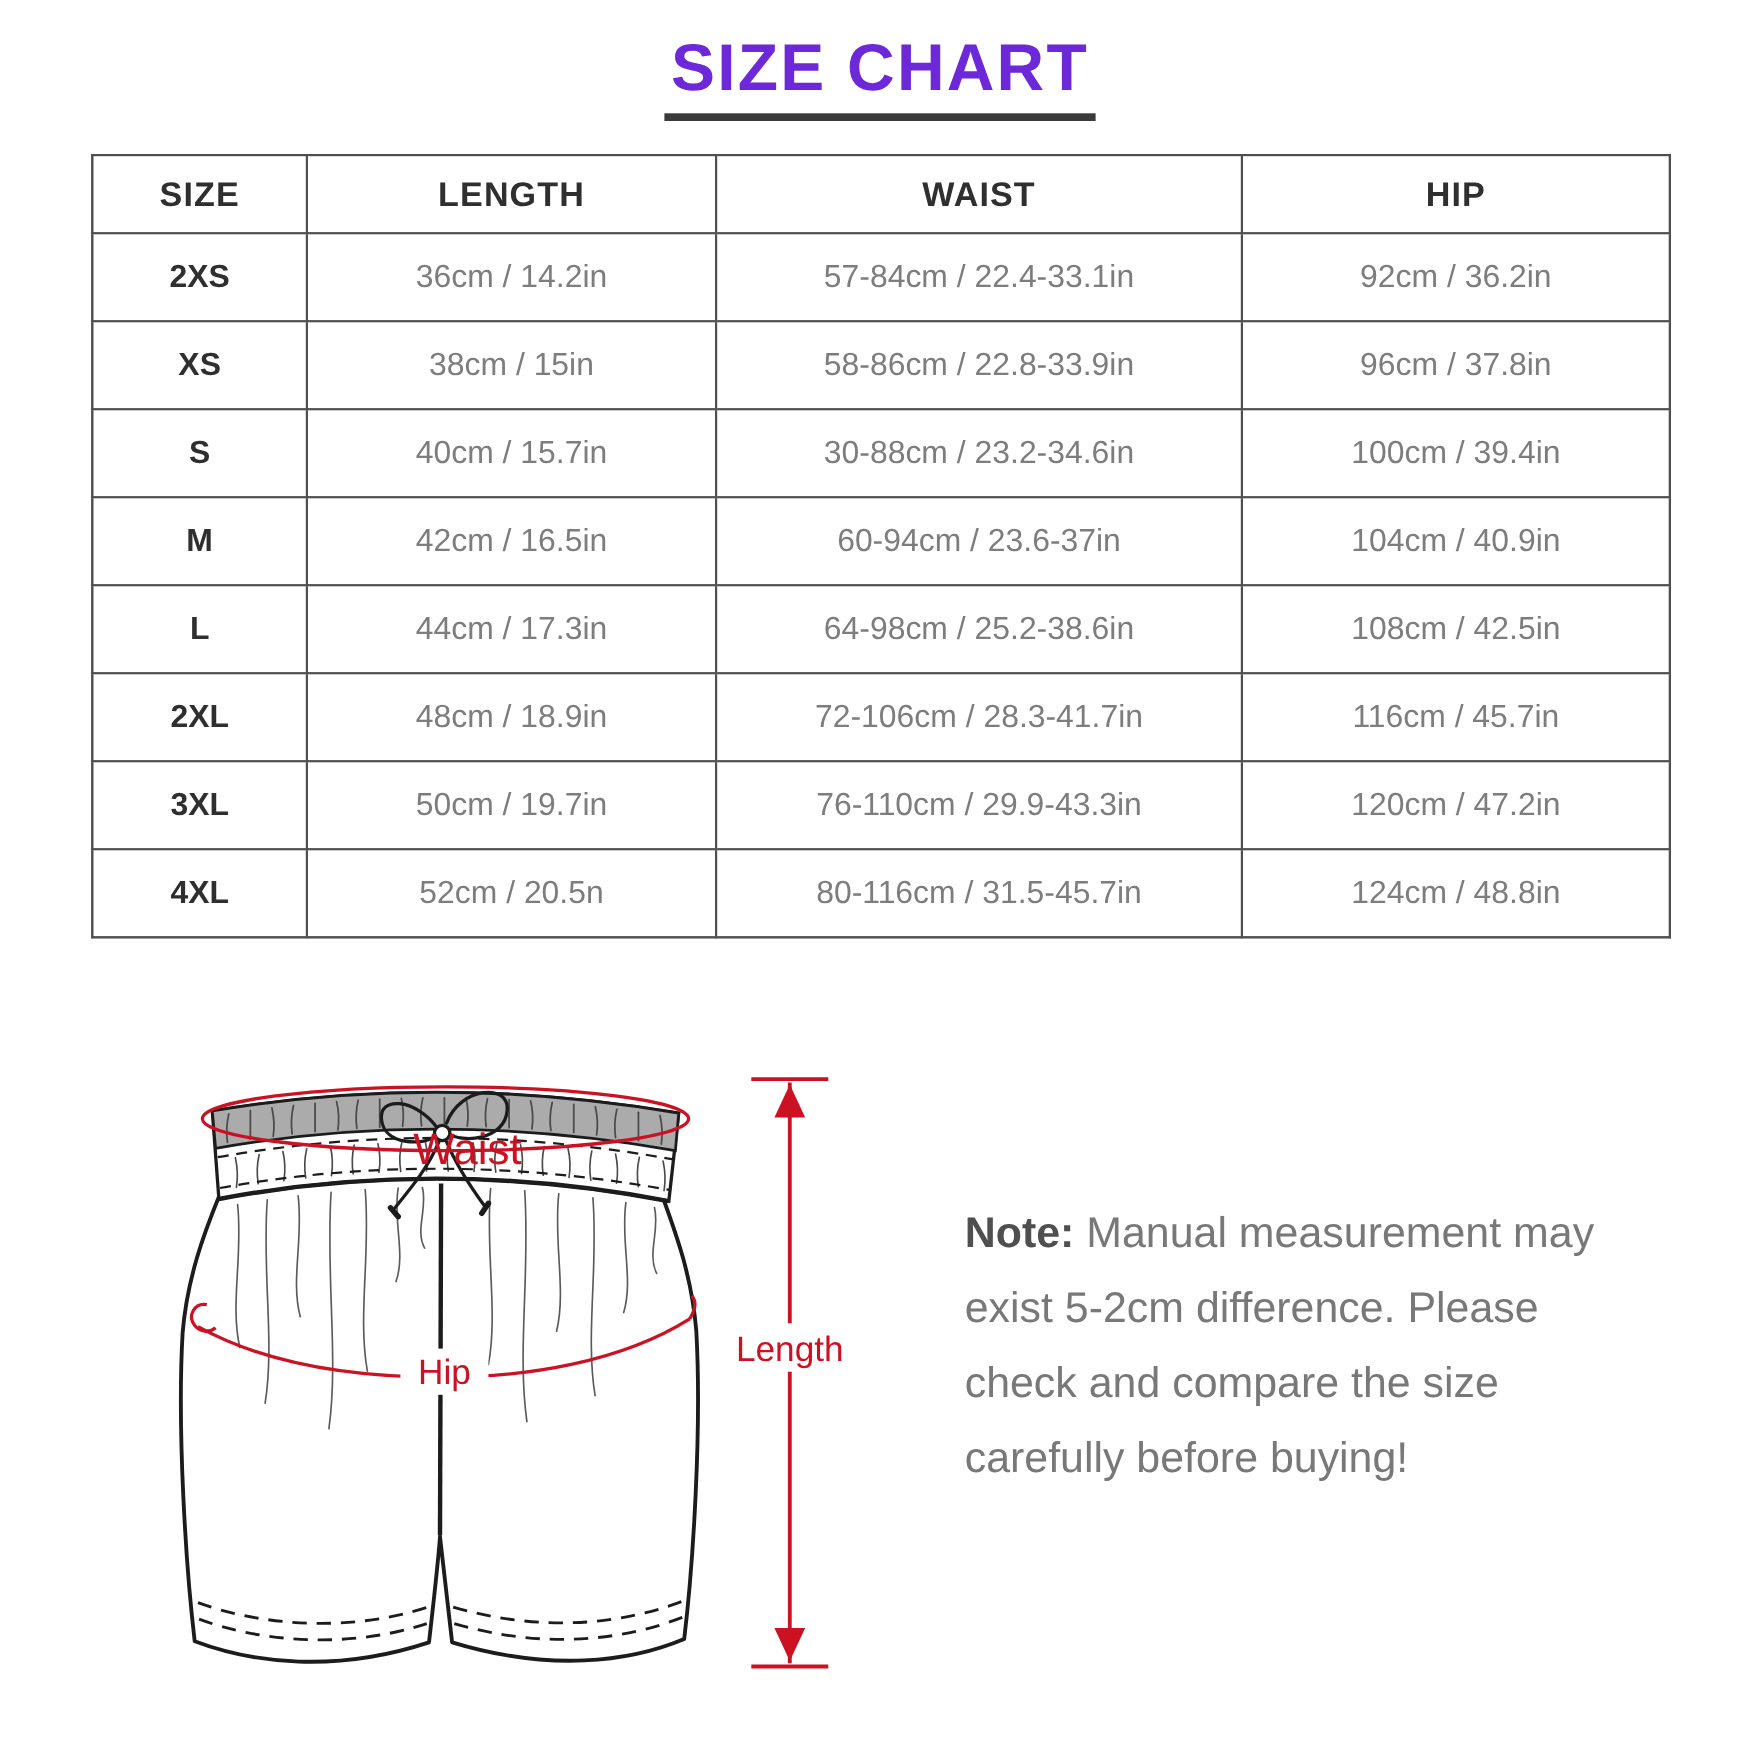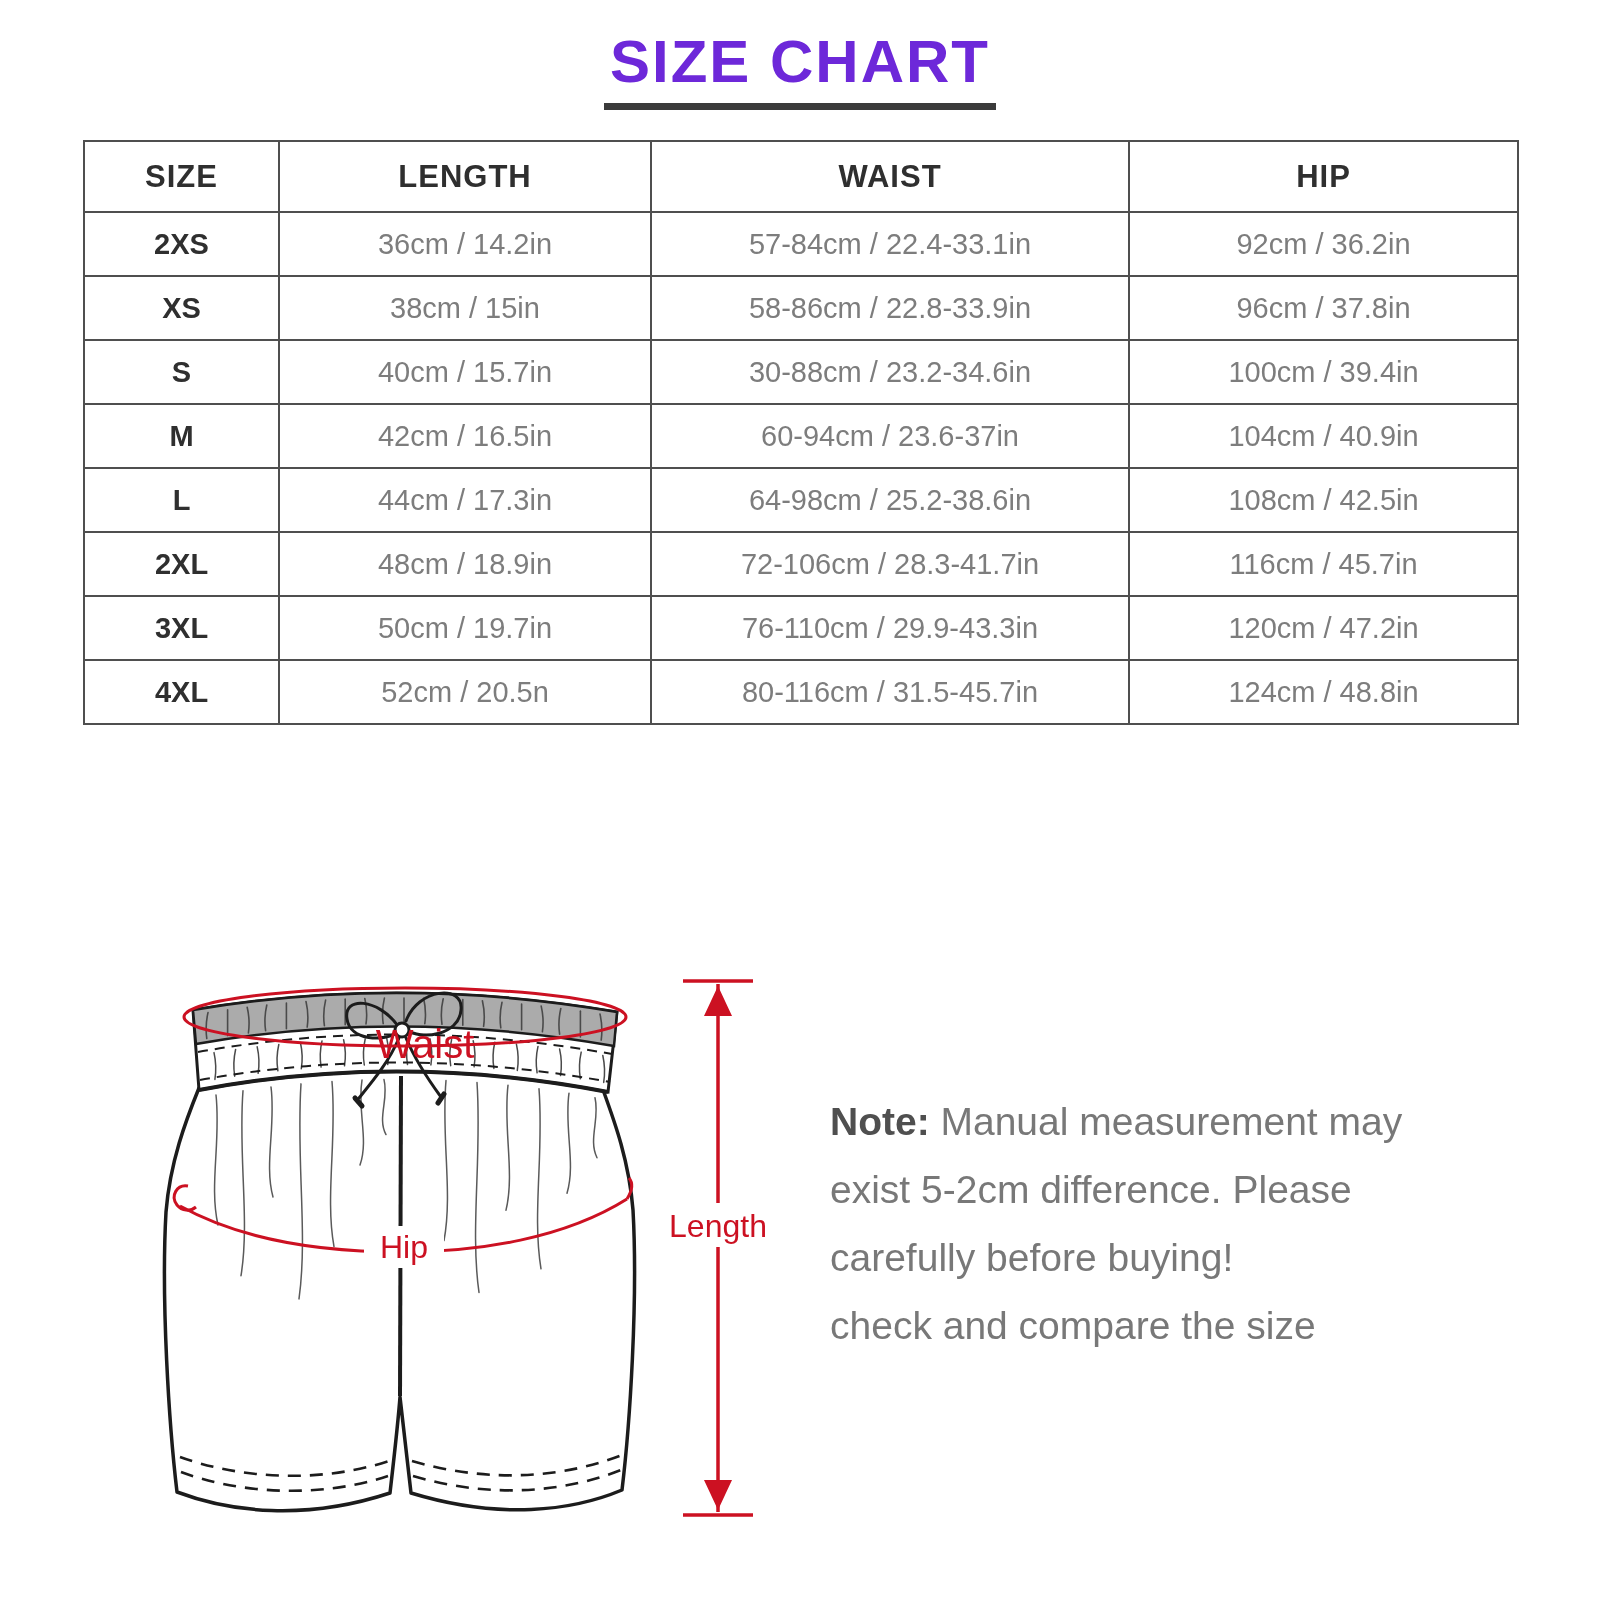--- a/index.html
+++ b/index.html
@@ -25,7 +25,7 @@
   table.size-table th {
     height:71px; font-size:31px; font-weight:bold; color:#2f2f2f; letter-spacing:1px;
   }
-  table.size-table td { height:64px; font-size:29px; color:#7d7d7d; }
+  table.size-table td { height:80px; font-size:29px; color:#7d7d7d; }
   table.size-table td.size-col { font-weight:bold; color:#2f2f2f; font-size:29px; }
   
   .diagram-svg { position:absolute; left:140px; top:925px; width:680px; height:670px; }

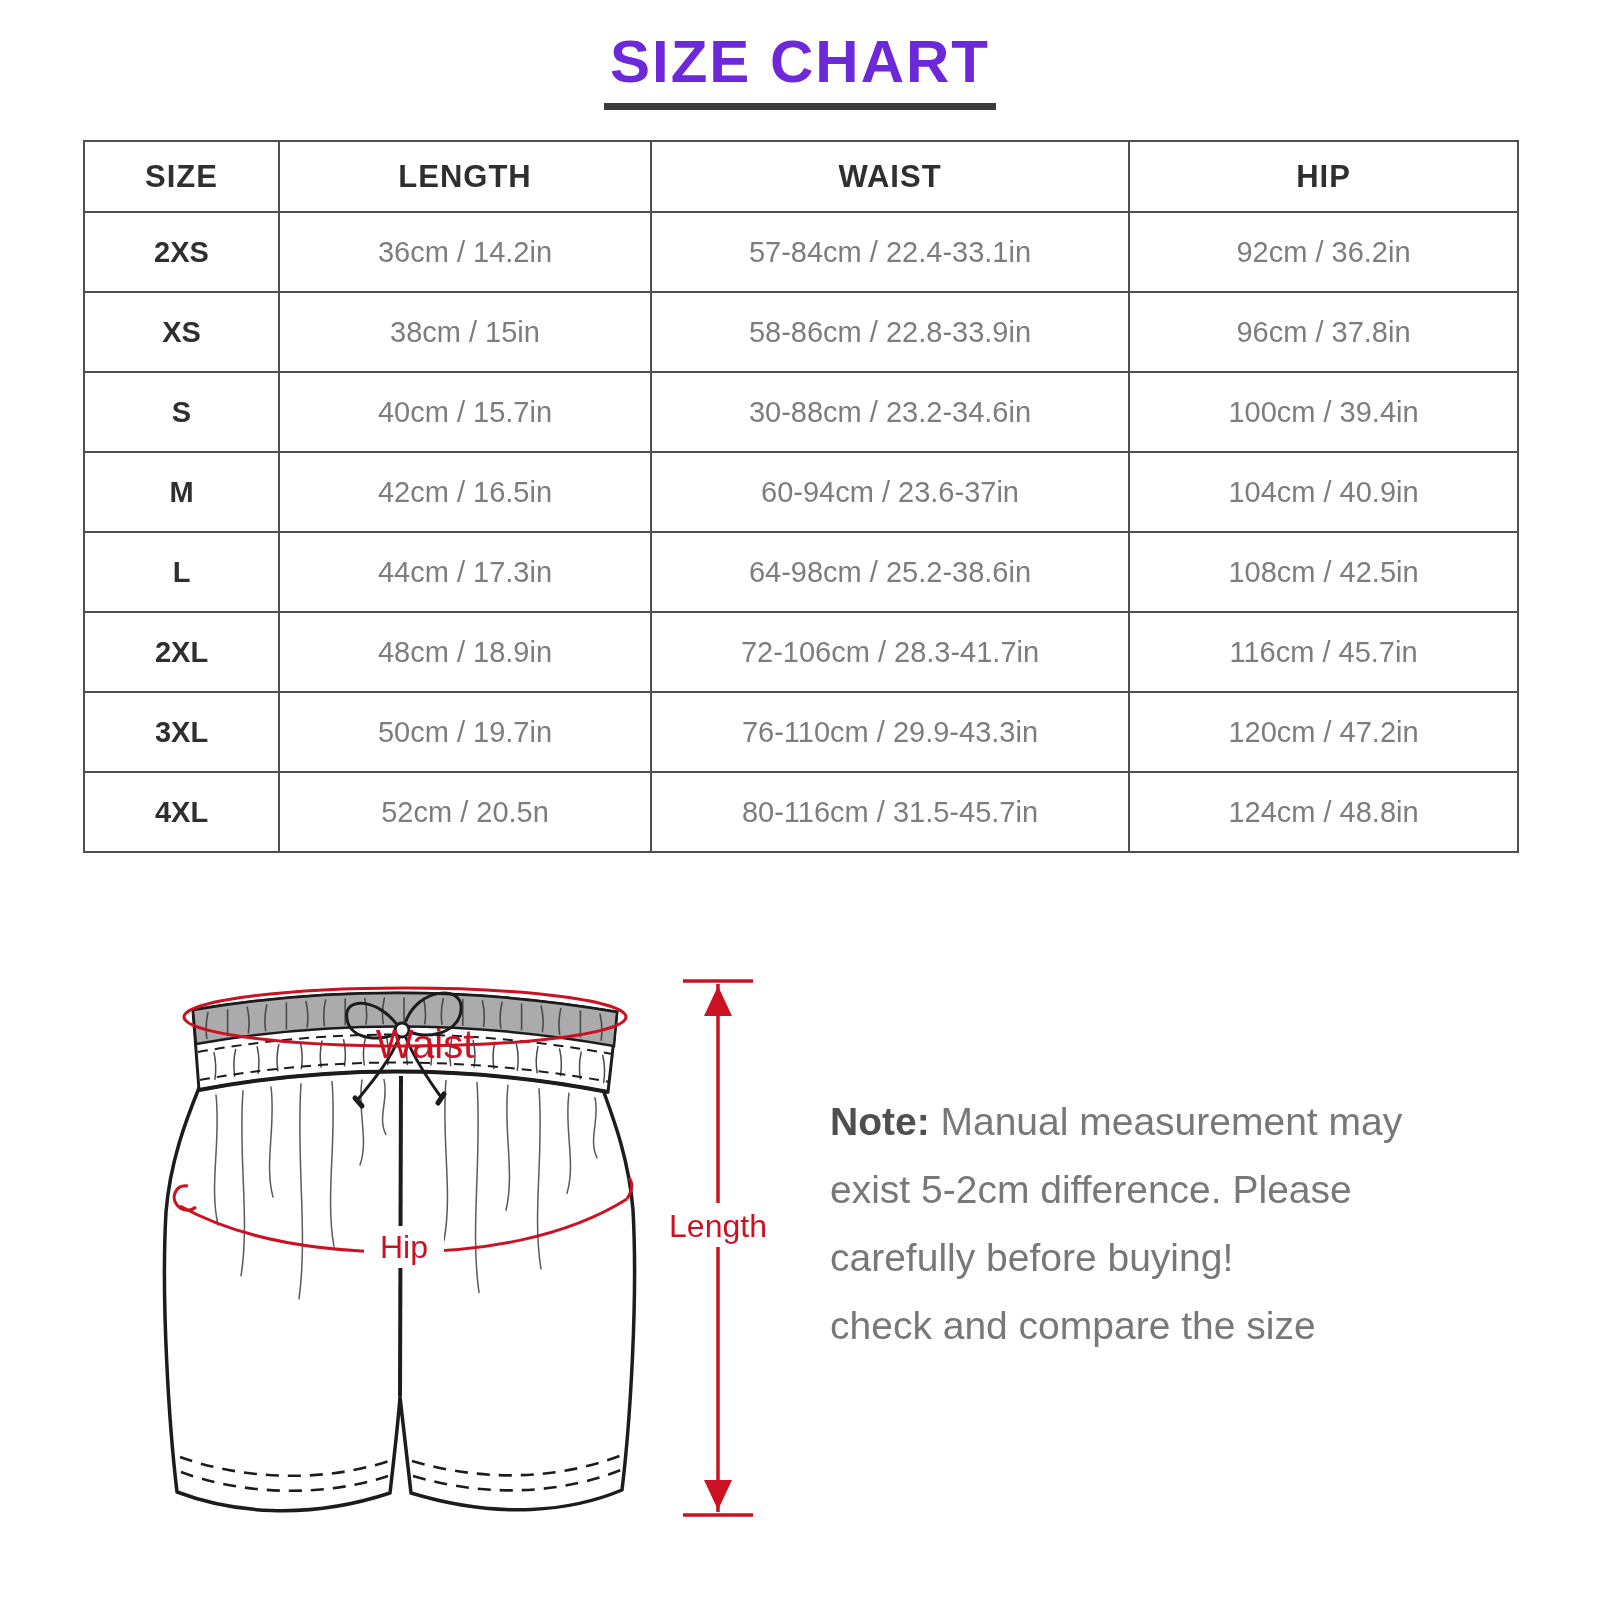--- a/index.html
+++ b/index.html
@@ -31,7 +31,7 @@
   .diagram-svg { position:absolute; left:140px; top:925px; width:680px; height:670px; }
   
   .note {
-    position:absolute; left:830px; top:1088px; width:625px;
+    position:absolute; left:877px; top:1088px; width:625px;
     font-size:39px; line-height:68px; color:#787878;
   }
   .note .note-prefix { font-weight:bold; color:#4f4f4f; }

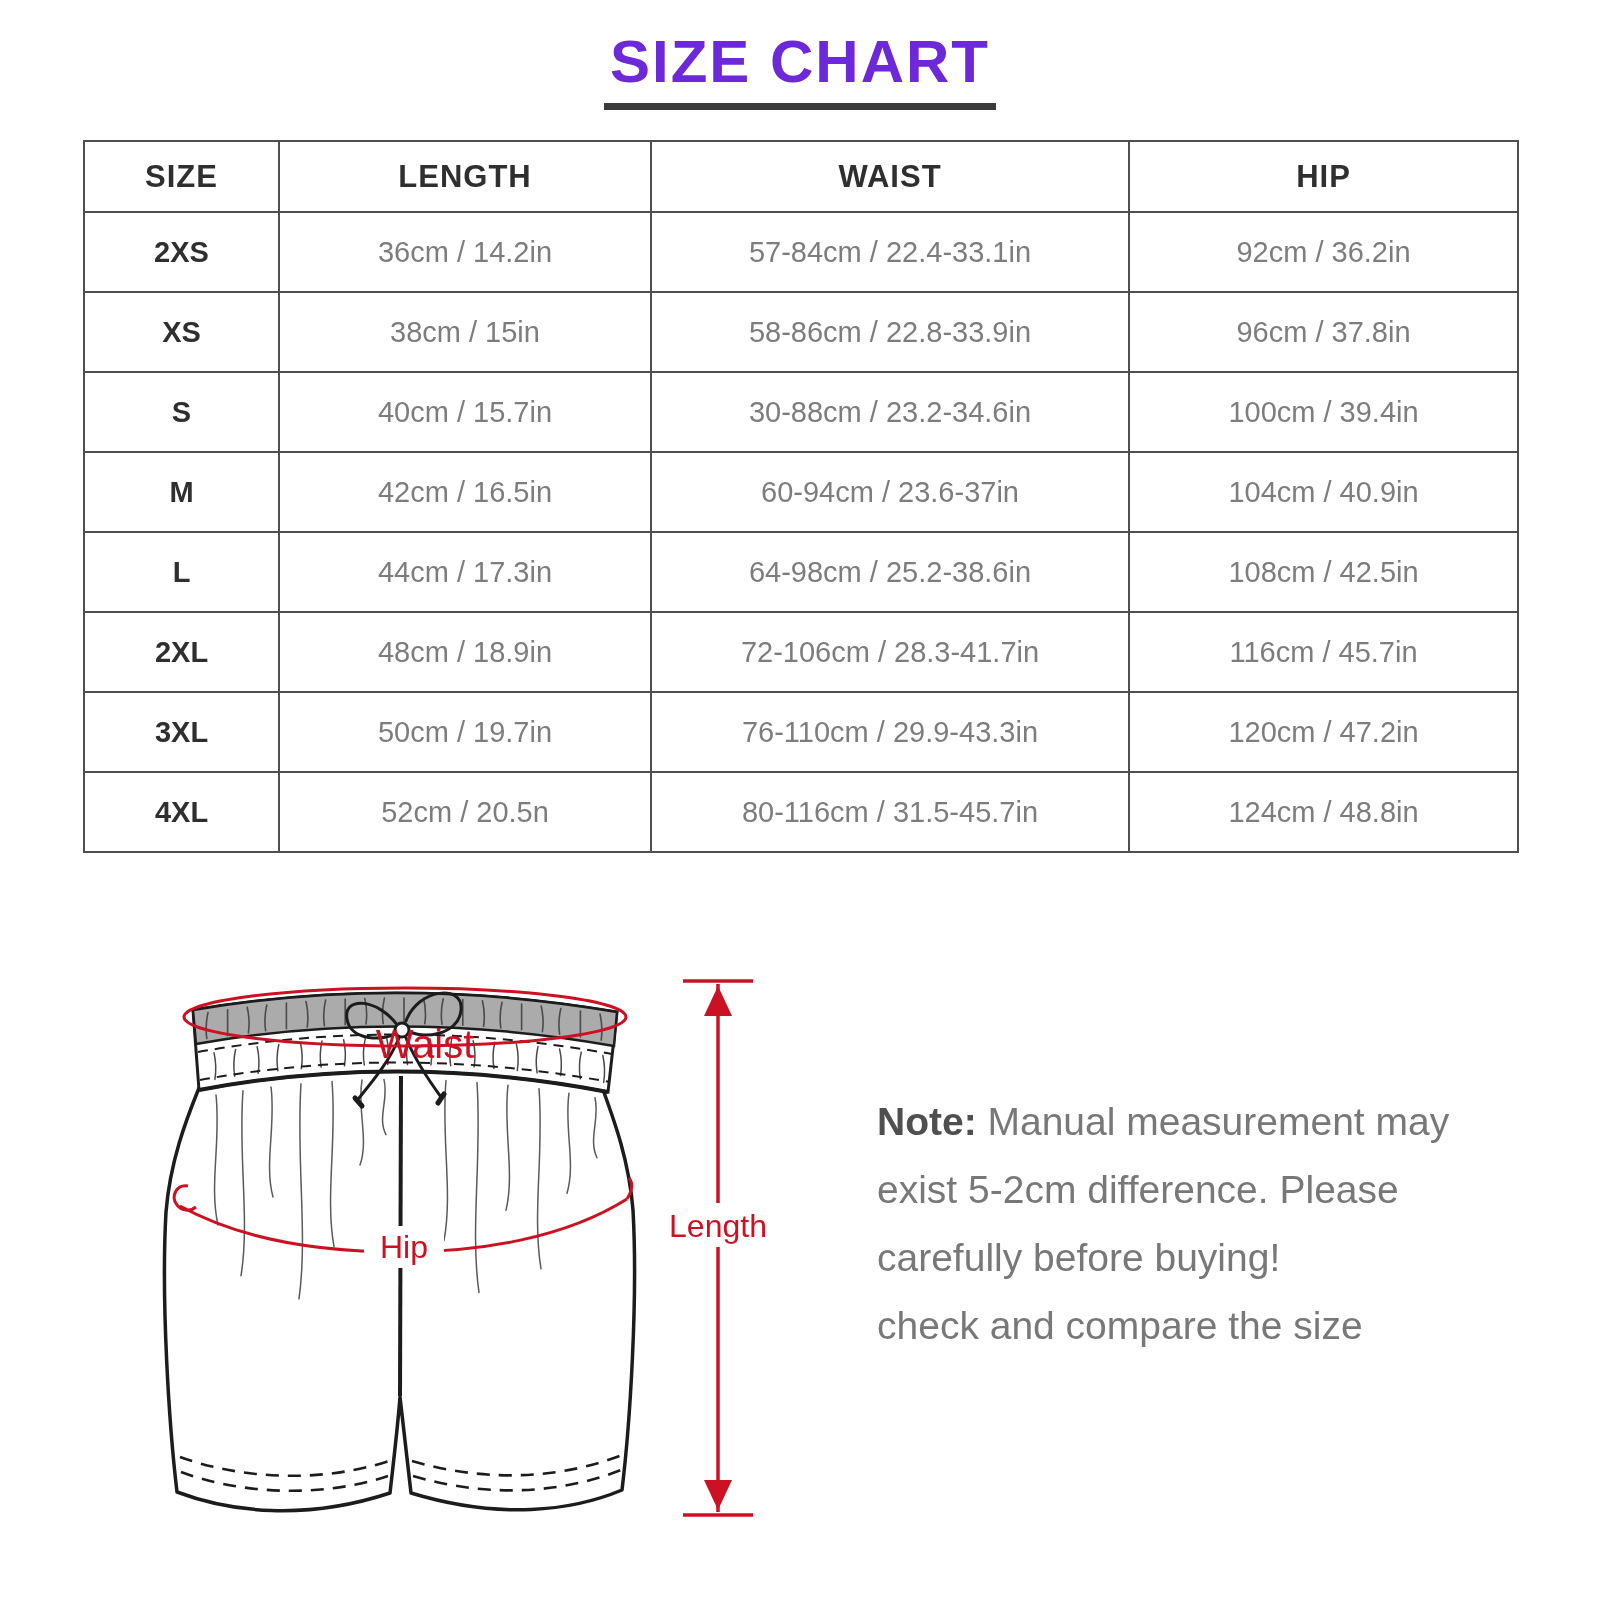--- a/index.html
+++ b/index.html
@@ -224,8 +224,8 @@
   <div class="note">
     <div><span class="note-prefix">Note:</span> <span>Manual measurement may</span></div>
     <div>exist 5-2cm difference. Please</div>
+    <div>check and compare the size</div>
     <div>carefully before buying!</div>
-    <div>check and compare the size</div>
   </div>
 
 </div>

